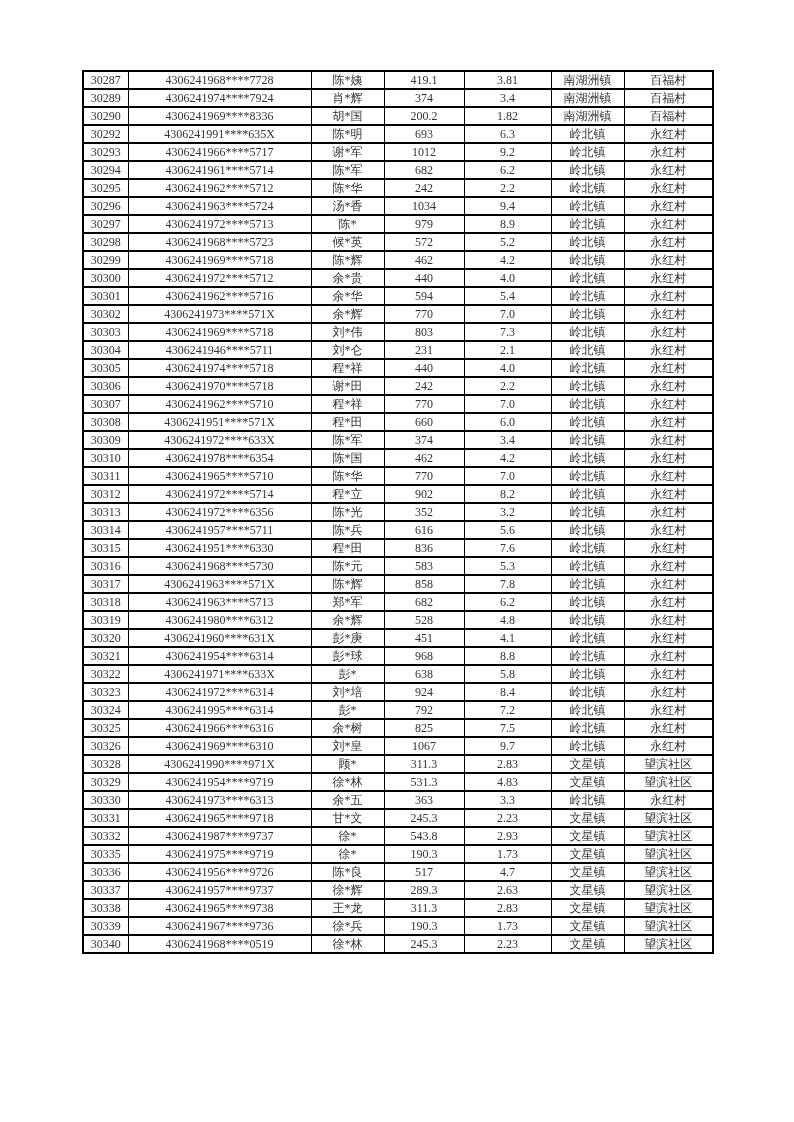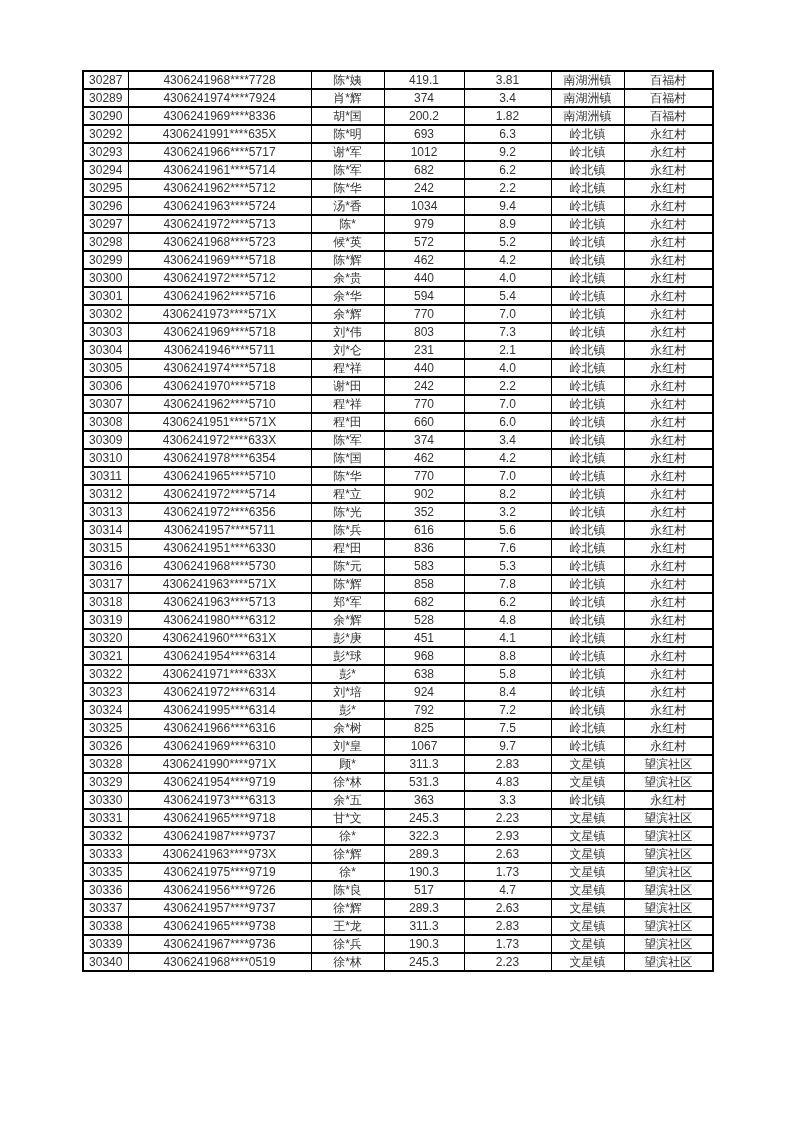--- a/index.html
+++ b/index.html
@@ -13,7 +13,7 @@
     height: 1122px;
     background: #ffffff;
     overflow: hidden;
-    font-family: Liberation Sans, sans-serif;
+    font-family: Liberation Serif, serif;
   }
   table.roster {
     position: absolute;

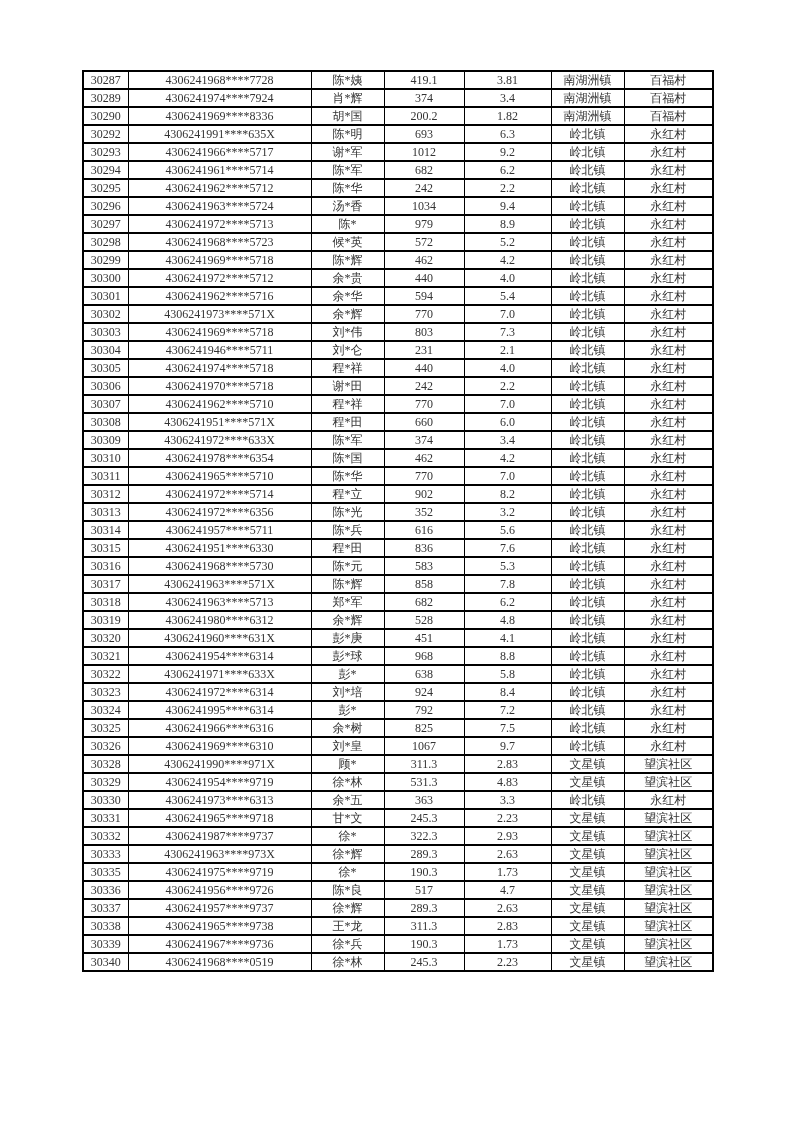--- a/index.html
+++ b/index.html
@@ -445,7 +445,7 @@
           <td>30332</td>
           <td>4306241987****9737</td>
           <td>徐*</td>
-          <td>322.3</td>
+          <td>543.8</td>
           <td>2.93</td>
           <td>文星镇</td>
           <td>望滨社区</td>

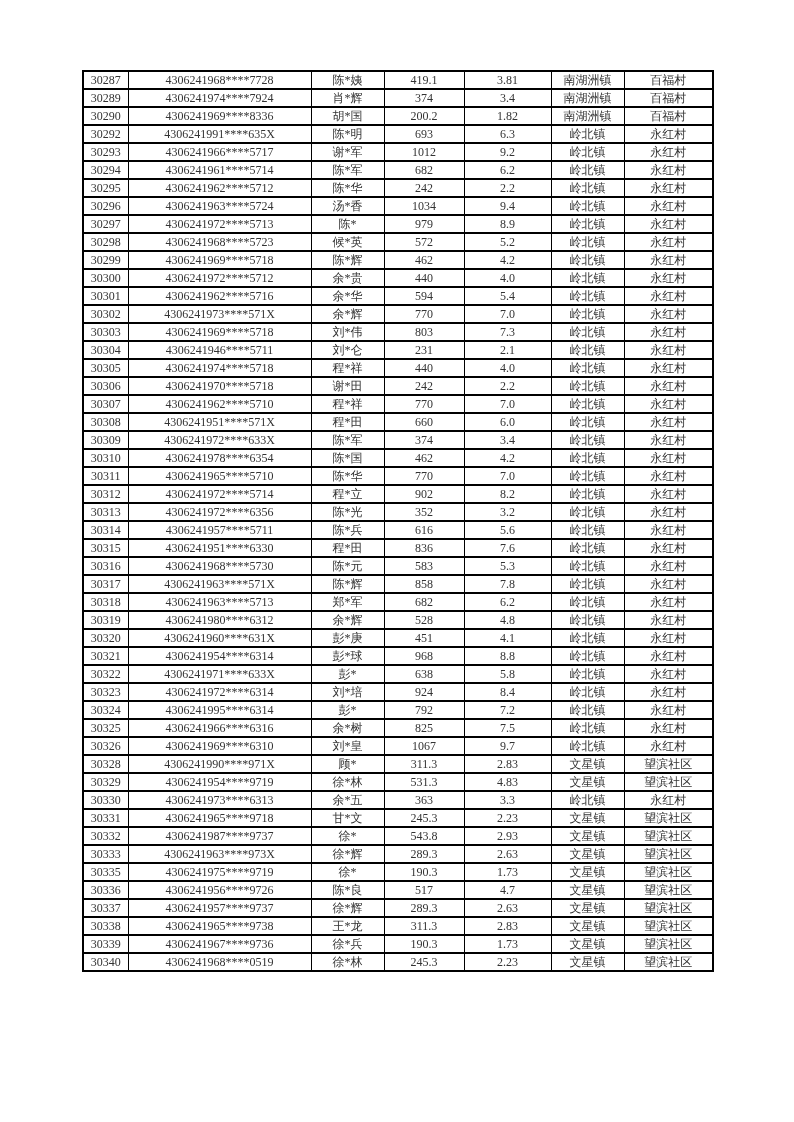--- a/index.html
+++ b/index.html
@@ -451,15 +451,6 @@
           <td>望滨社区</td>
         </tr>
         <tr>
-          <td>30333</td>
-          <td>4306241963****973X</td>
-          <td>徐*辉</td>
-          <td>289.3</td>
-          <td>2.63</td>
-          <td>文星镇</td>
-          <td>望滨社区</td>
-        </tr>
-        <tr>
           <td>30335</td>
           <td>4306241975****9719</td>
           <td>徐*</td>

